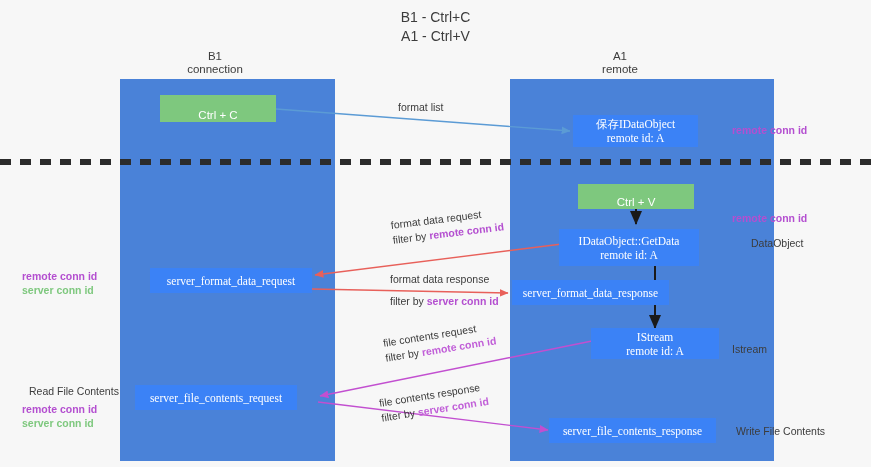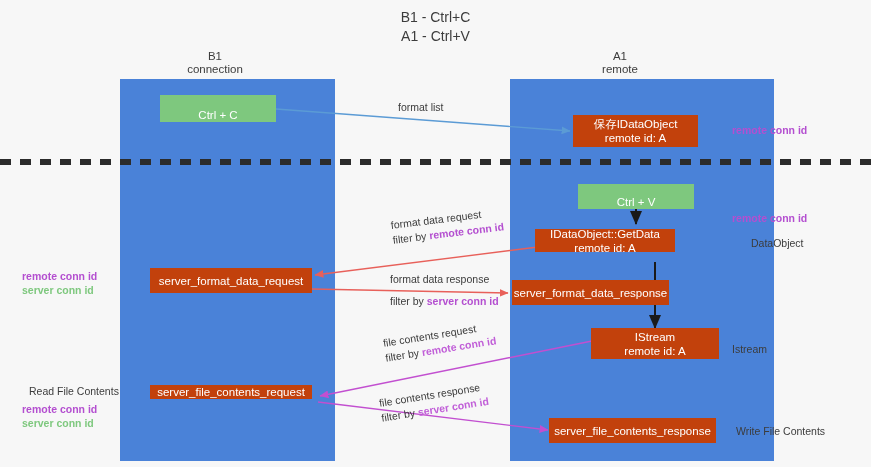--- a/index.html
+++ b/index.html
@@ -65,7 +65,8 @@
     justify-content: flex-end;
   }
   .node.orange {
-    background: #c2410c;
+    background: #3b82f6;
+    font-family: Liberation Serif, serif;
   }
   .edge-label {
     position: absolute;

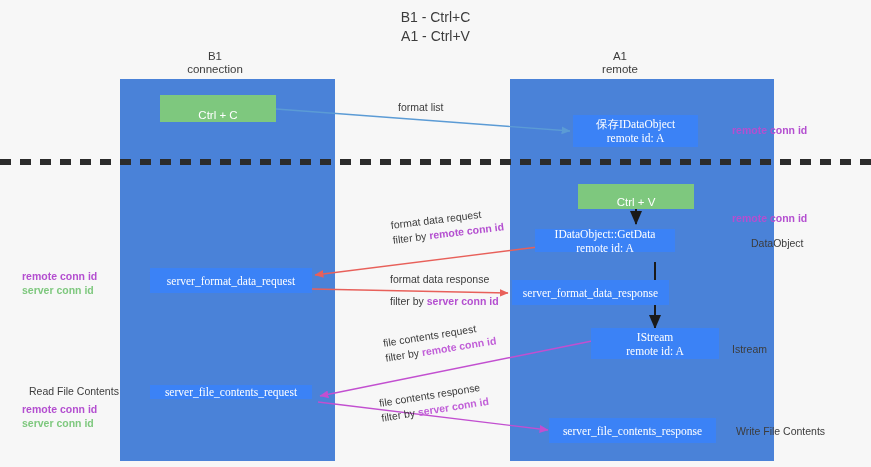--- a/index.html
+++ b/index.html
@@ -156,7 +156,7 @@
     <span>Ctrl + V</span>
   </div>
 
-  <div class="node orange" style="left:535px; top:229px; width:140px; height:23px;">
+  <div class="node orange" style="left:559px; top:229px; width:140px; height:37px;">
     <span>IDataObject::GetData</span>
     <span>remote id: A</span>
   </div>

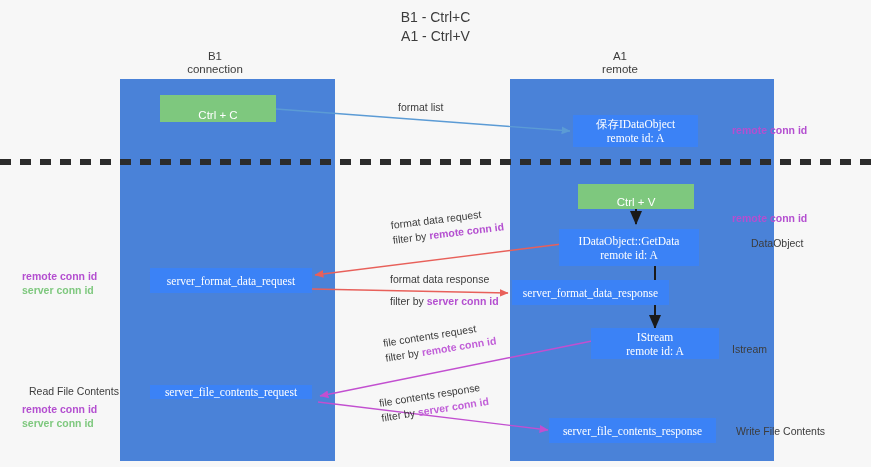--- a/index.html
+++ b/index.html
@@ -174,7 +174,7 @@
     <span>remote id: A</span>
   </div>
 
-  <div class="node orange" style="left:150px; top:385px; width:162px; height:14px;">
+  <div class="node orange" style="left:135px; top:385px; width:162px; height:25px;">
     <span>server_file_contents_request</span>
   </div>
 

